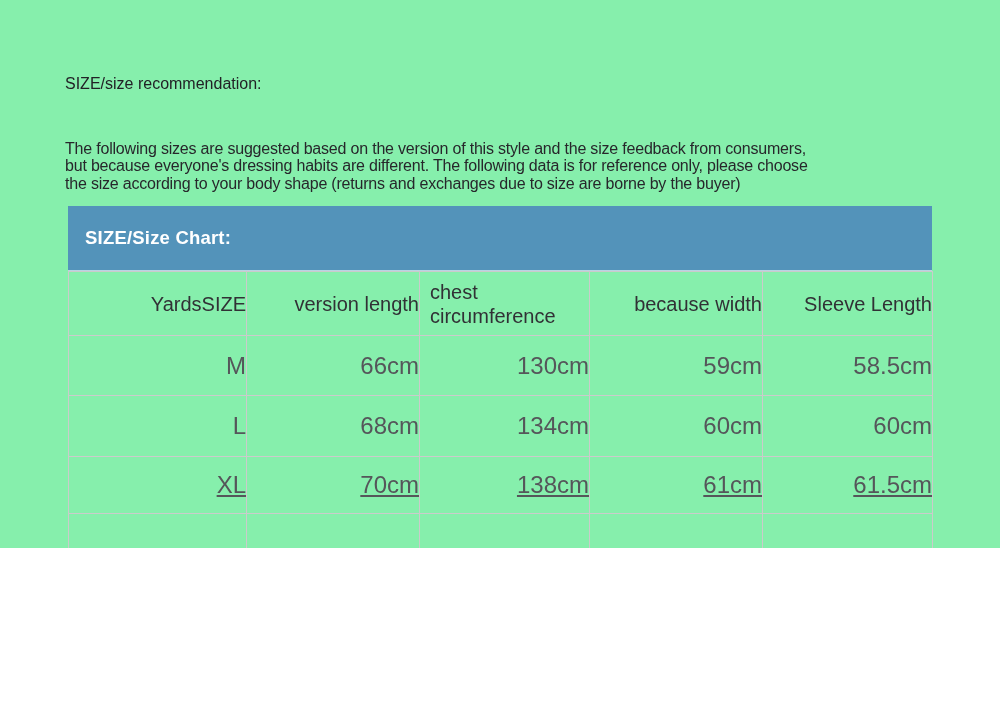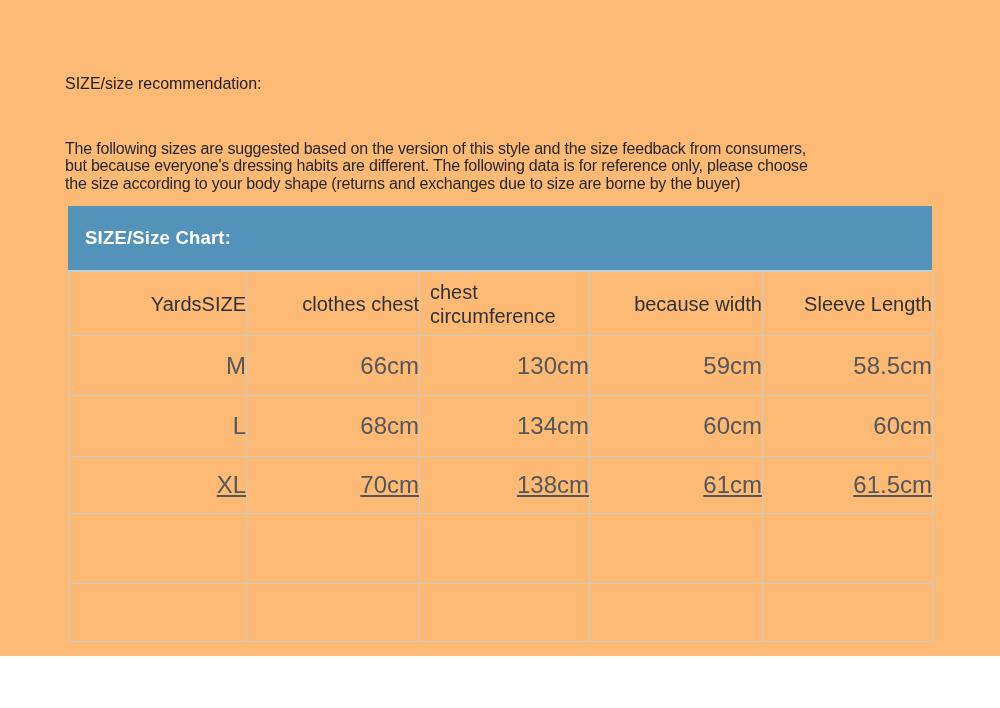--- a/index.html
+++ b/index.html
@@ -7,8 +7,8 @@
   .canvas {
     position: relative;
     width: 1000px;
-    height: 656px;
-    background: #fdba74;
+    height: 548px;
+    background: #86efac;
     overflow: hidden;
     font-family: "Liberation Sans", "DejaVu Sans", sans-serif;
     color: #26262a;

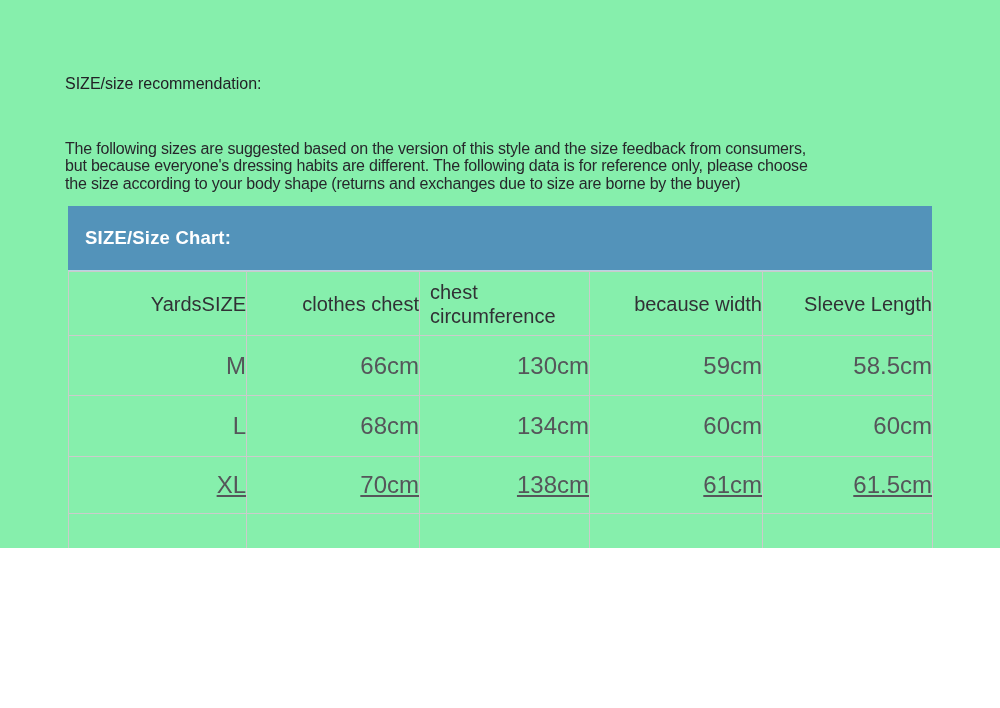--- a/index.html
+++ b/index.html
@@ -116,7 +116,7 @@
     <tbody>
       <tr class="header-row">
         <td>YardsSIZE</td>
-        <td>clothes chest</td>
+        <td>version length</td>
         <td class="align-left">chest circumference</td>
         <td>because width</td>
         <td>Sleeve Length</td>

